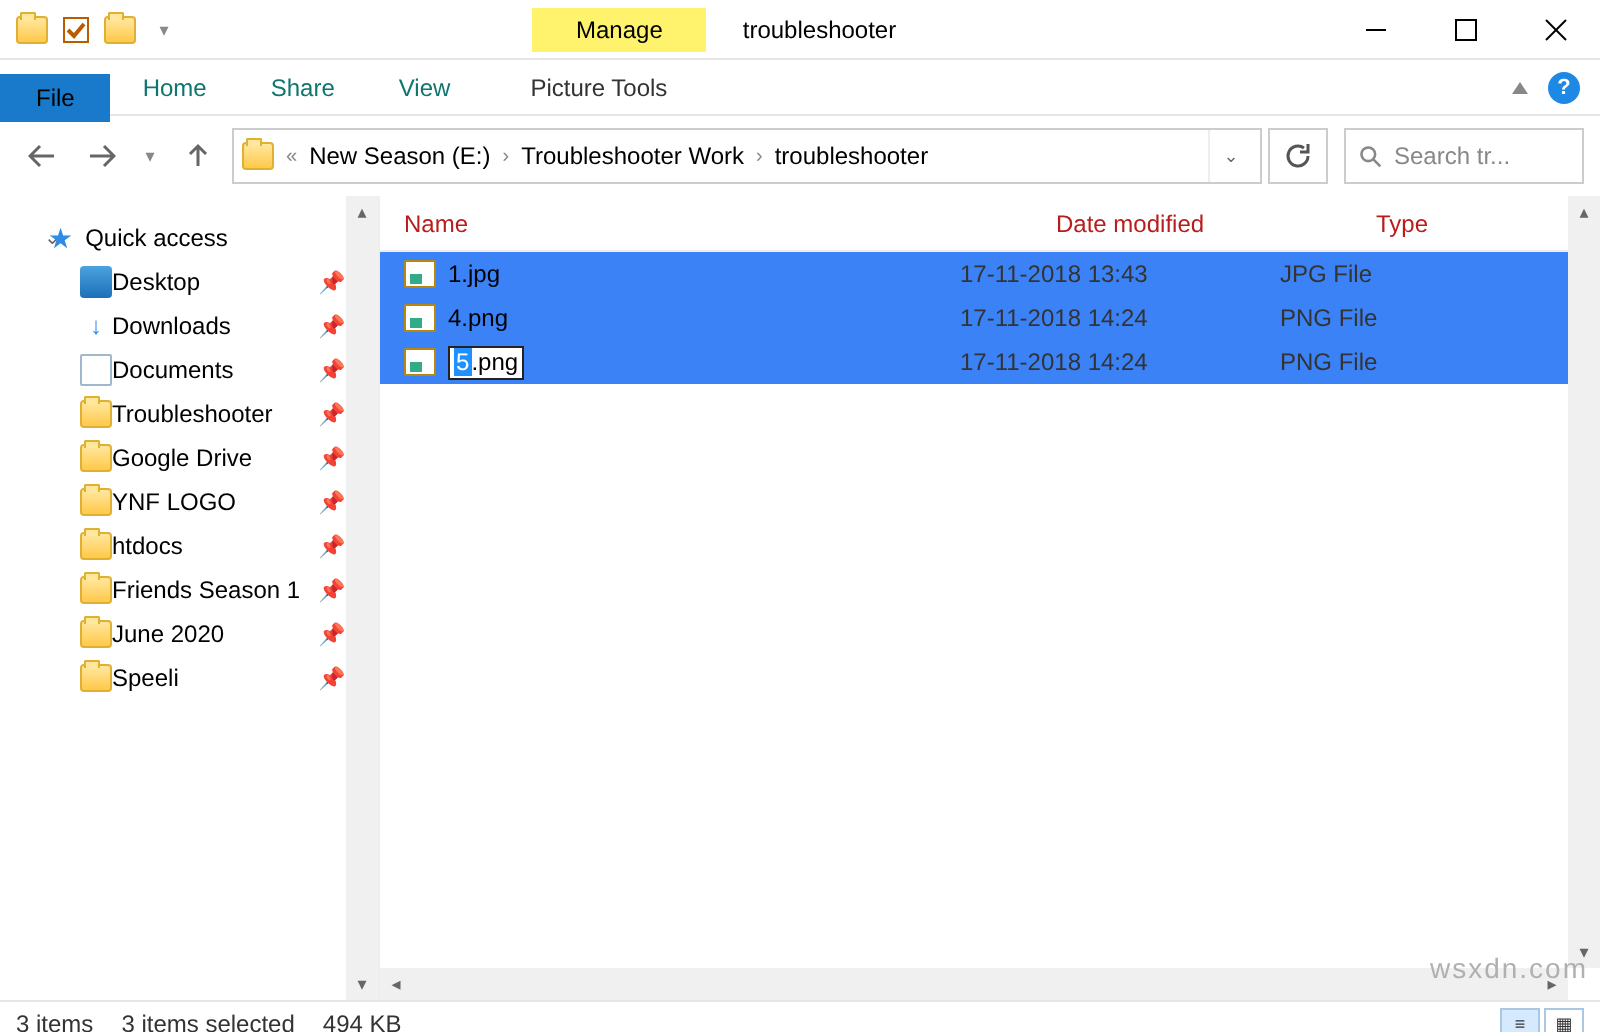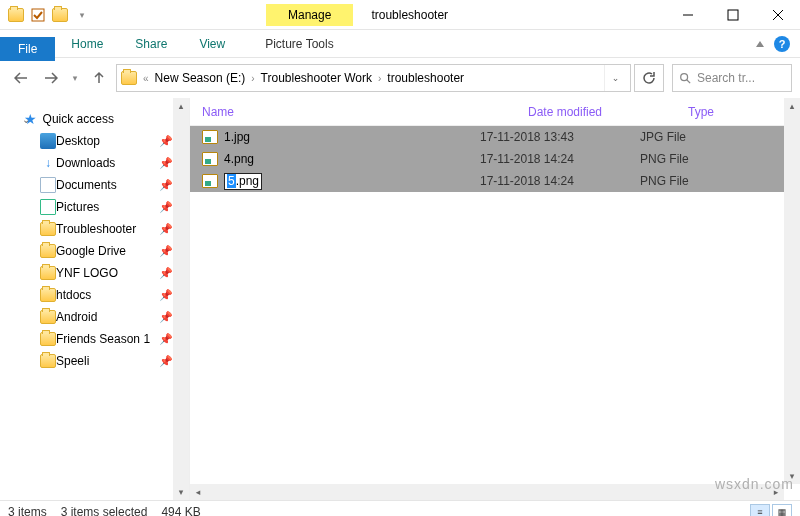--- a/index.html
+++ b/index.html
@@ -16,7 +16,7 @@
   .wbtn { width: 45px; height: 30px; display:flex; align-items:center; justify-content:center; }
   .wbtn svg { width: 12px; height: 12px; }
   .ribbon { display: flex; align-items: center; height: 28px; border-bottom: 1px solid #e5e5e5; }
-  .file-tab { background: #1979ca; color: #ffffff; padding: 5px 18px; margin-top: 10px; }
+  .file-tab { background: #1979ca; color: #000000; padding: 5px 18px; margin-top: 10px; }
   .rib-tab { padding: 5px 16px; color: #0f766e; }
   .rib-pt { margin-left: 12px; padding: 5px 12px; color:#333; }
   .rib-right { margin-left:auto; display:flex; align-items:center; gap:10px; padding-right:10px;}

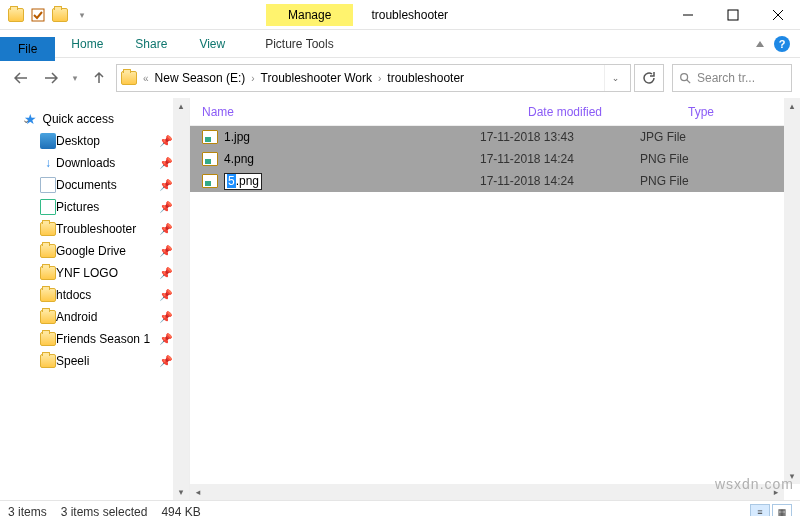--- a/index.html
+++ b/index.html
@@ -49,7 +49,7 @@
   .sb-scroll{position:absolute;right:0;top:0;width:16px;height:100%;display:flex;flex-direction:column;background:#f0f0f0;}
   .sb-scroll .arr{height:16px;display:flex;align-items:center;justify-content:center;color:#666;font-size:9px;}
   .content { flex:1; position:relative; }
-  .cols { display:flex; border-bottom:1px solid #eee; height:28px; align-items:center; color:#8b5cf6; }
+  .cols { display:flex; border-bottom:1px solid #eee; height:28px; align-items:center; color:#b91c1c; }
   .col-name{width:290px;padding-left:12px;}
   .col-date{width:160px;margin-left:48px;}
   .col-type{flex:1;}

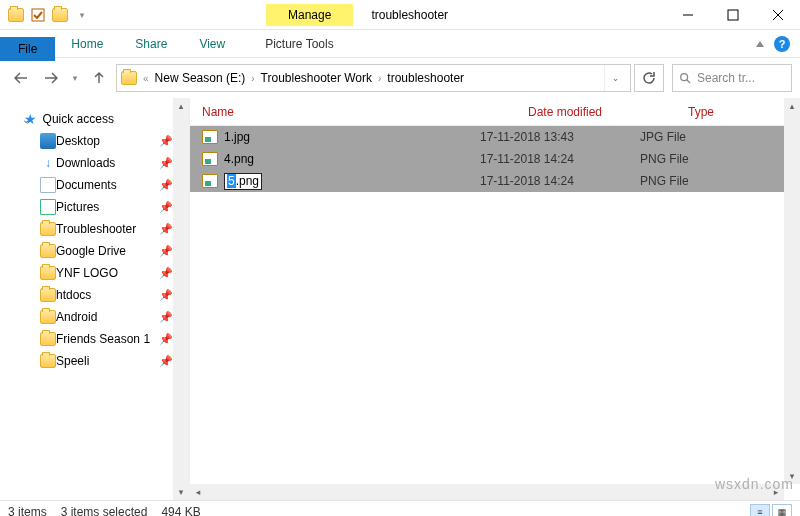--- a/index.html
+++ b/index.html
@@ -54,7 +54,7 @@
   .col-date{width:160px;margin-left:48px;}
   .col-type{flex:1;}
   .row { display:flex; align-items:center; height:22px; }
-  .row.sel{background:#a3a3a3;}
+  .row.sel{background:#3b82f6;}
   .row .cell-name{width:290px;padding-left:12px;display:flex;align-items:center;gap:6px;}
   .row .cell-date{width:160px;color:#333;}
   .row .cell-type{flex:1;color:#333;}

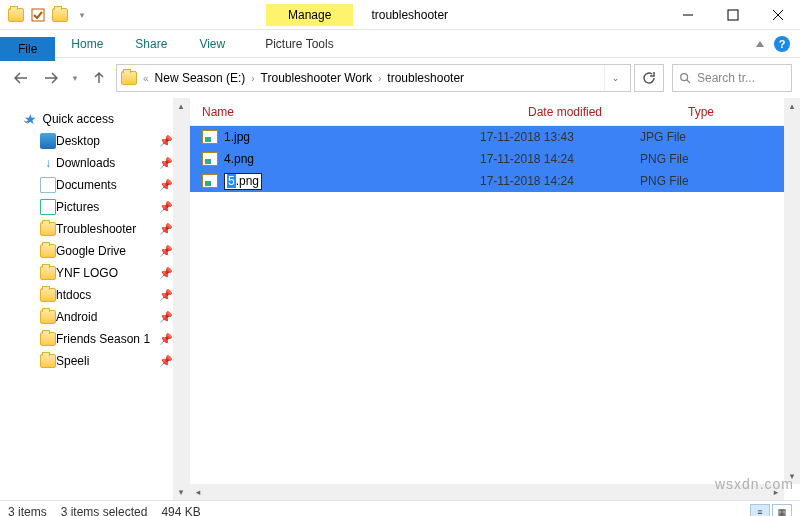--- a/index.html
+++ b/index.html
@@ -195,11 +195,6 @@
         <span class="pin">📌</span>
       </div>
     <div class="sb-item">
-        <span class="ic ic-pic"></span>
-        <span class="sb-label">Pictures</span>
-        <span class="pin">📌</span>
-      </div>
-    <div class="sb-item">
         <span class="ic">
           <span class="folder-ic"></span>
         </span>

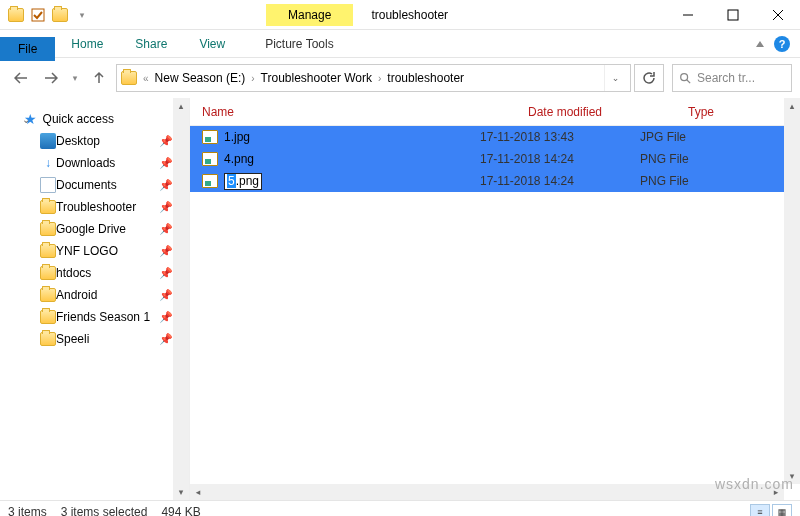--- a/index.html
+++ b/index.html
@@ -226,13 +226,6 @@
         <span class="ic">
           <span class="folder-ic"></span>
         </span>
-        <span class="sb-label">Android</span>
-        <span class="pin">📌</span>
-      </div>
-    <div class="sb-item">
-        <span class="ic">
-          <span class="folder-ic"></span>
-        </span>
         <span class="sb-label">Friends Season 1</span>
         <span class="pin">📌</span>
       </div>

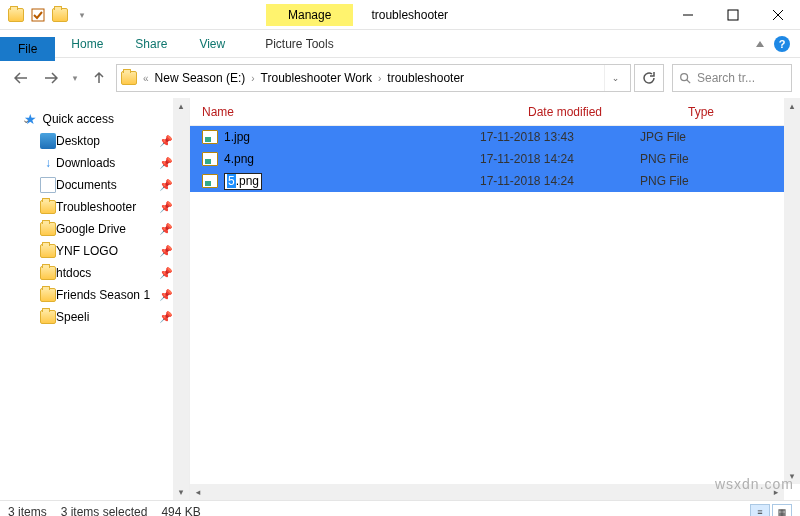--- a/index.html
+++ b/index.html
@@ -233,6 +233,13 @@
         <span class="ic">
           <span class="folder-ic"></span>
         </span>
+        <span class="sb-label">June 2020</span>
+        <span class="pin">📌</span>
+      </div>
+    <div class="sb-item">
+        <span class="ic">
+          <span class="folder-ic"></span>
+        </span>
         <span class="sb-label">Speeli</span>
         <span class="pin">📌</span>
       </div>

